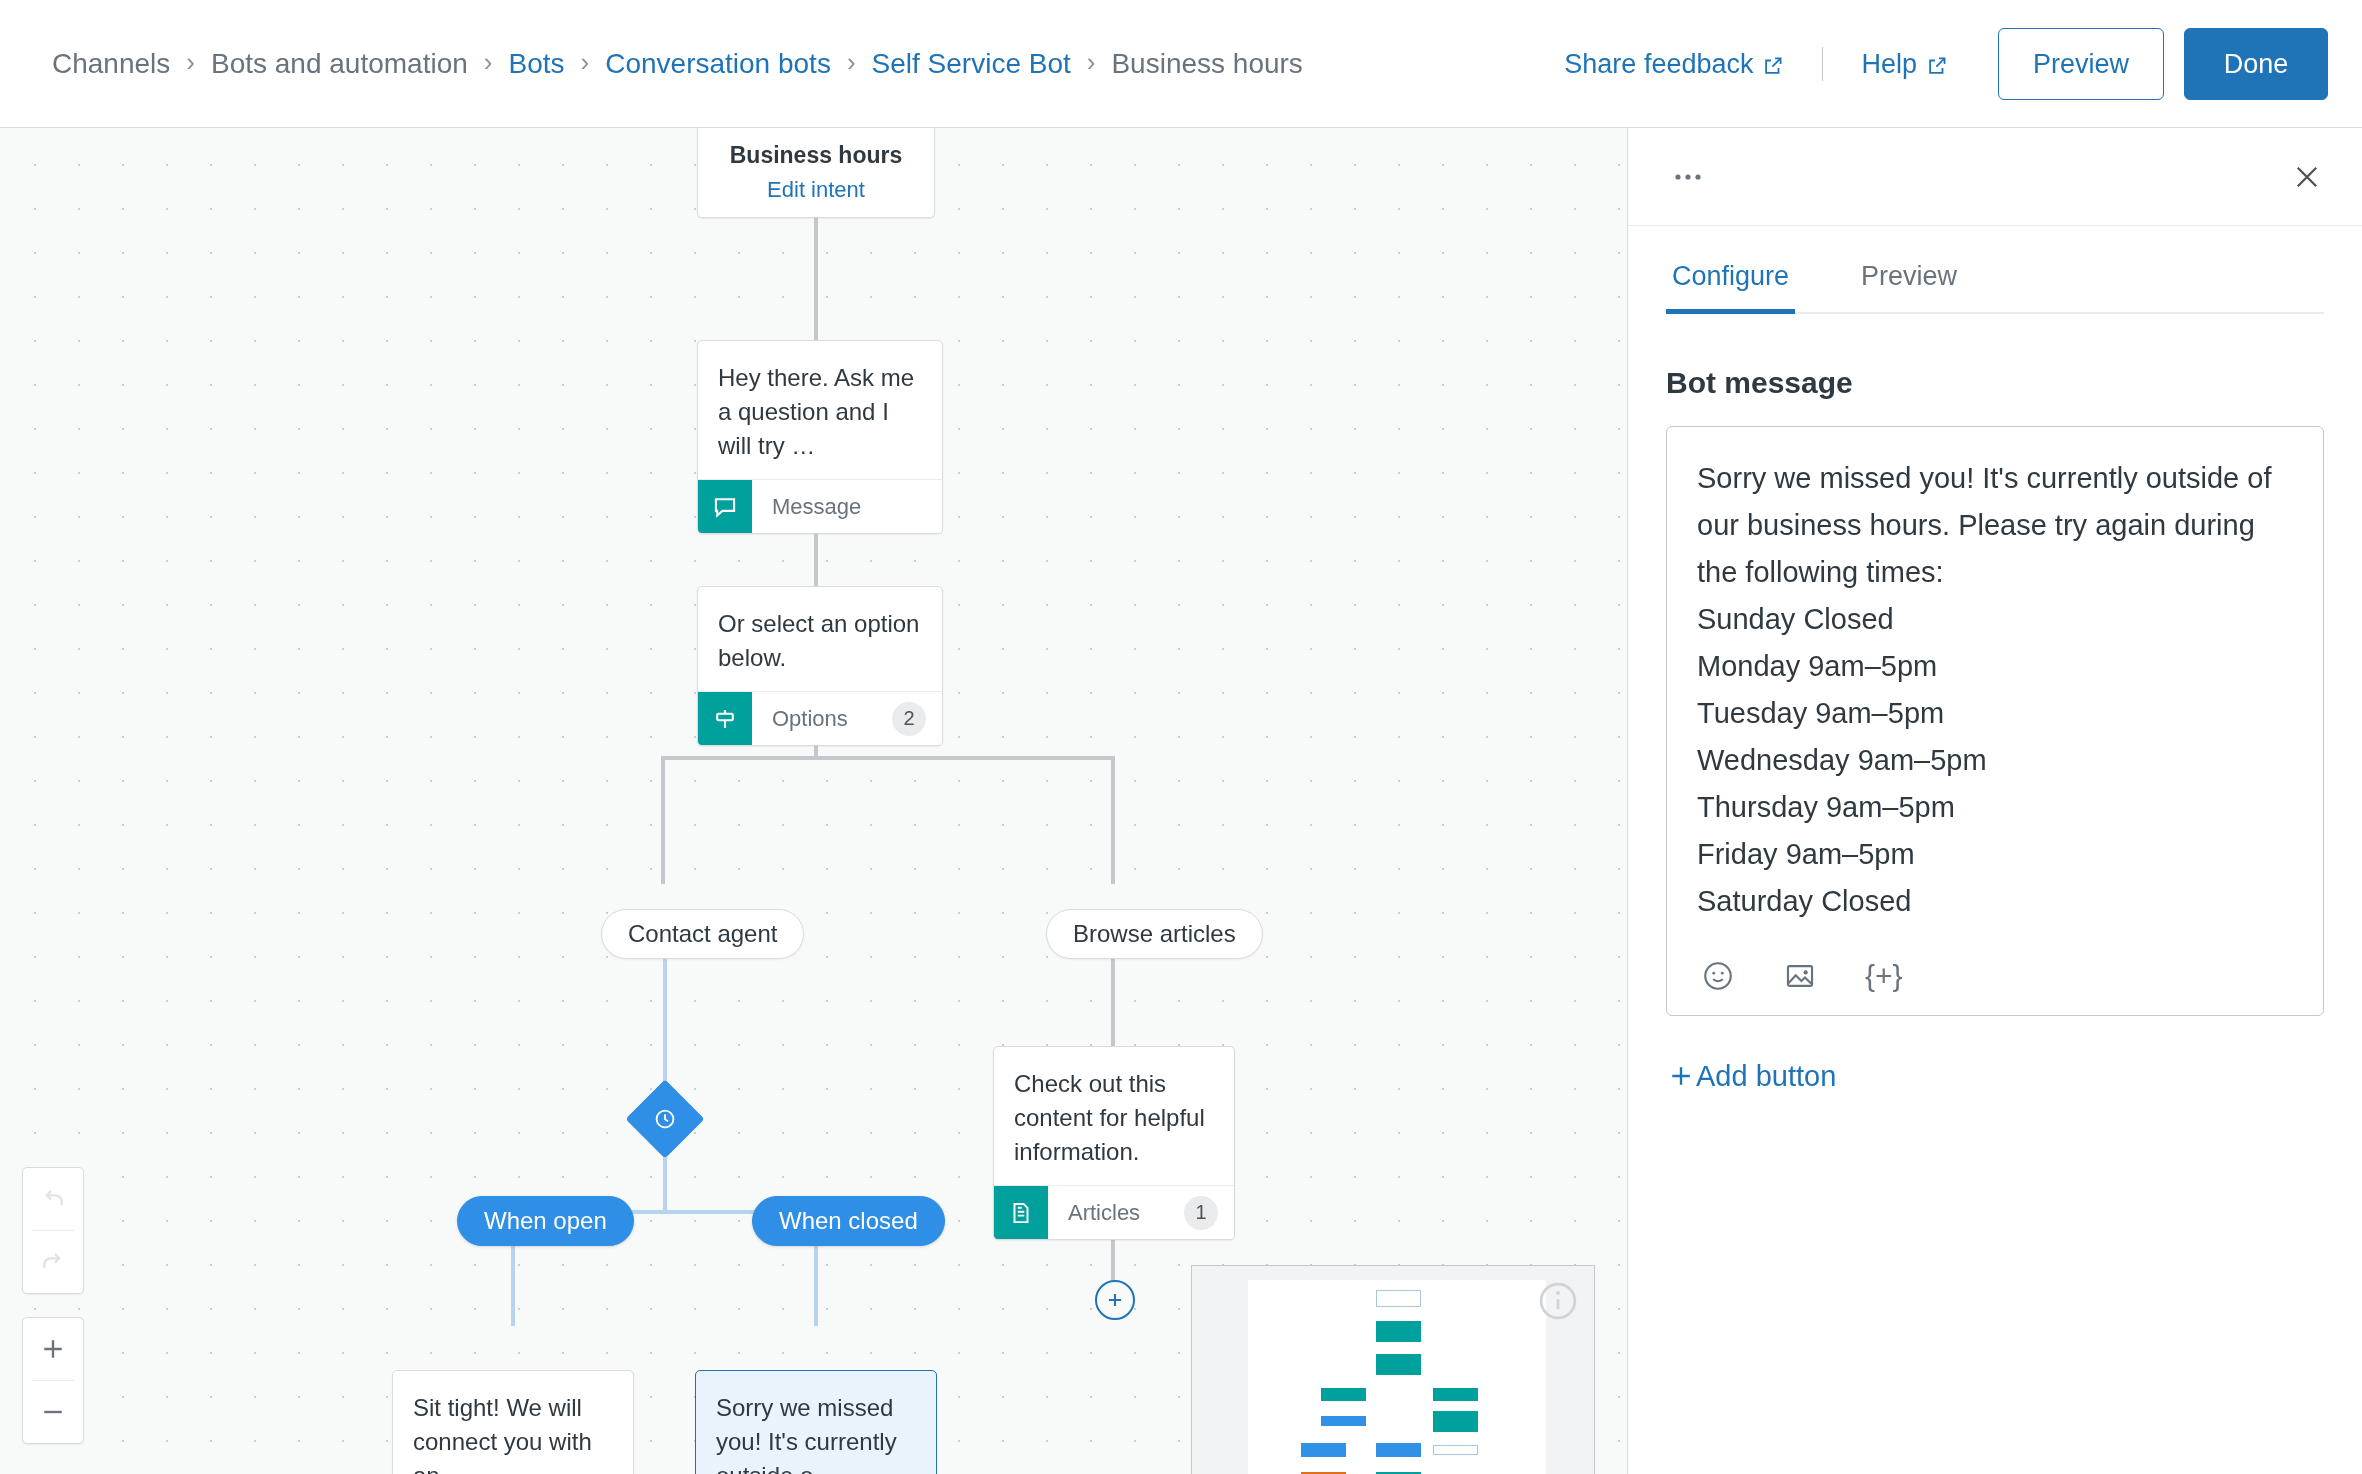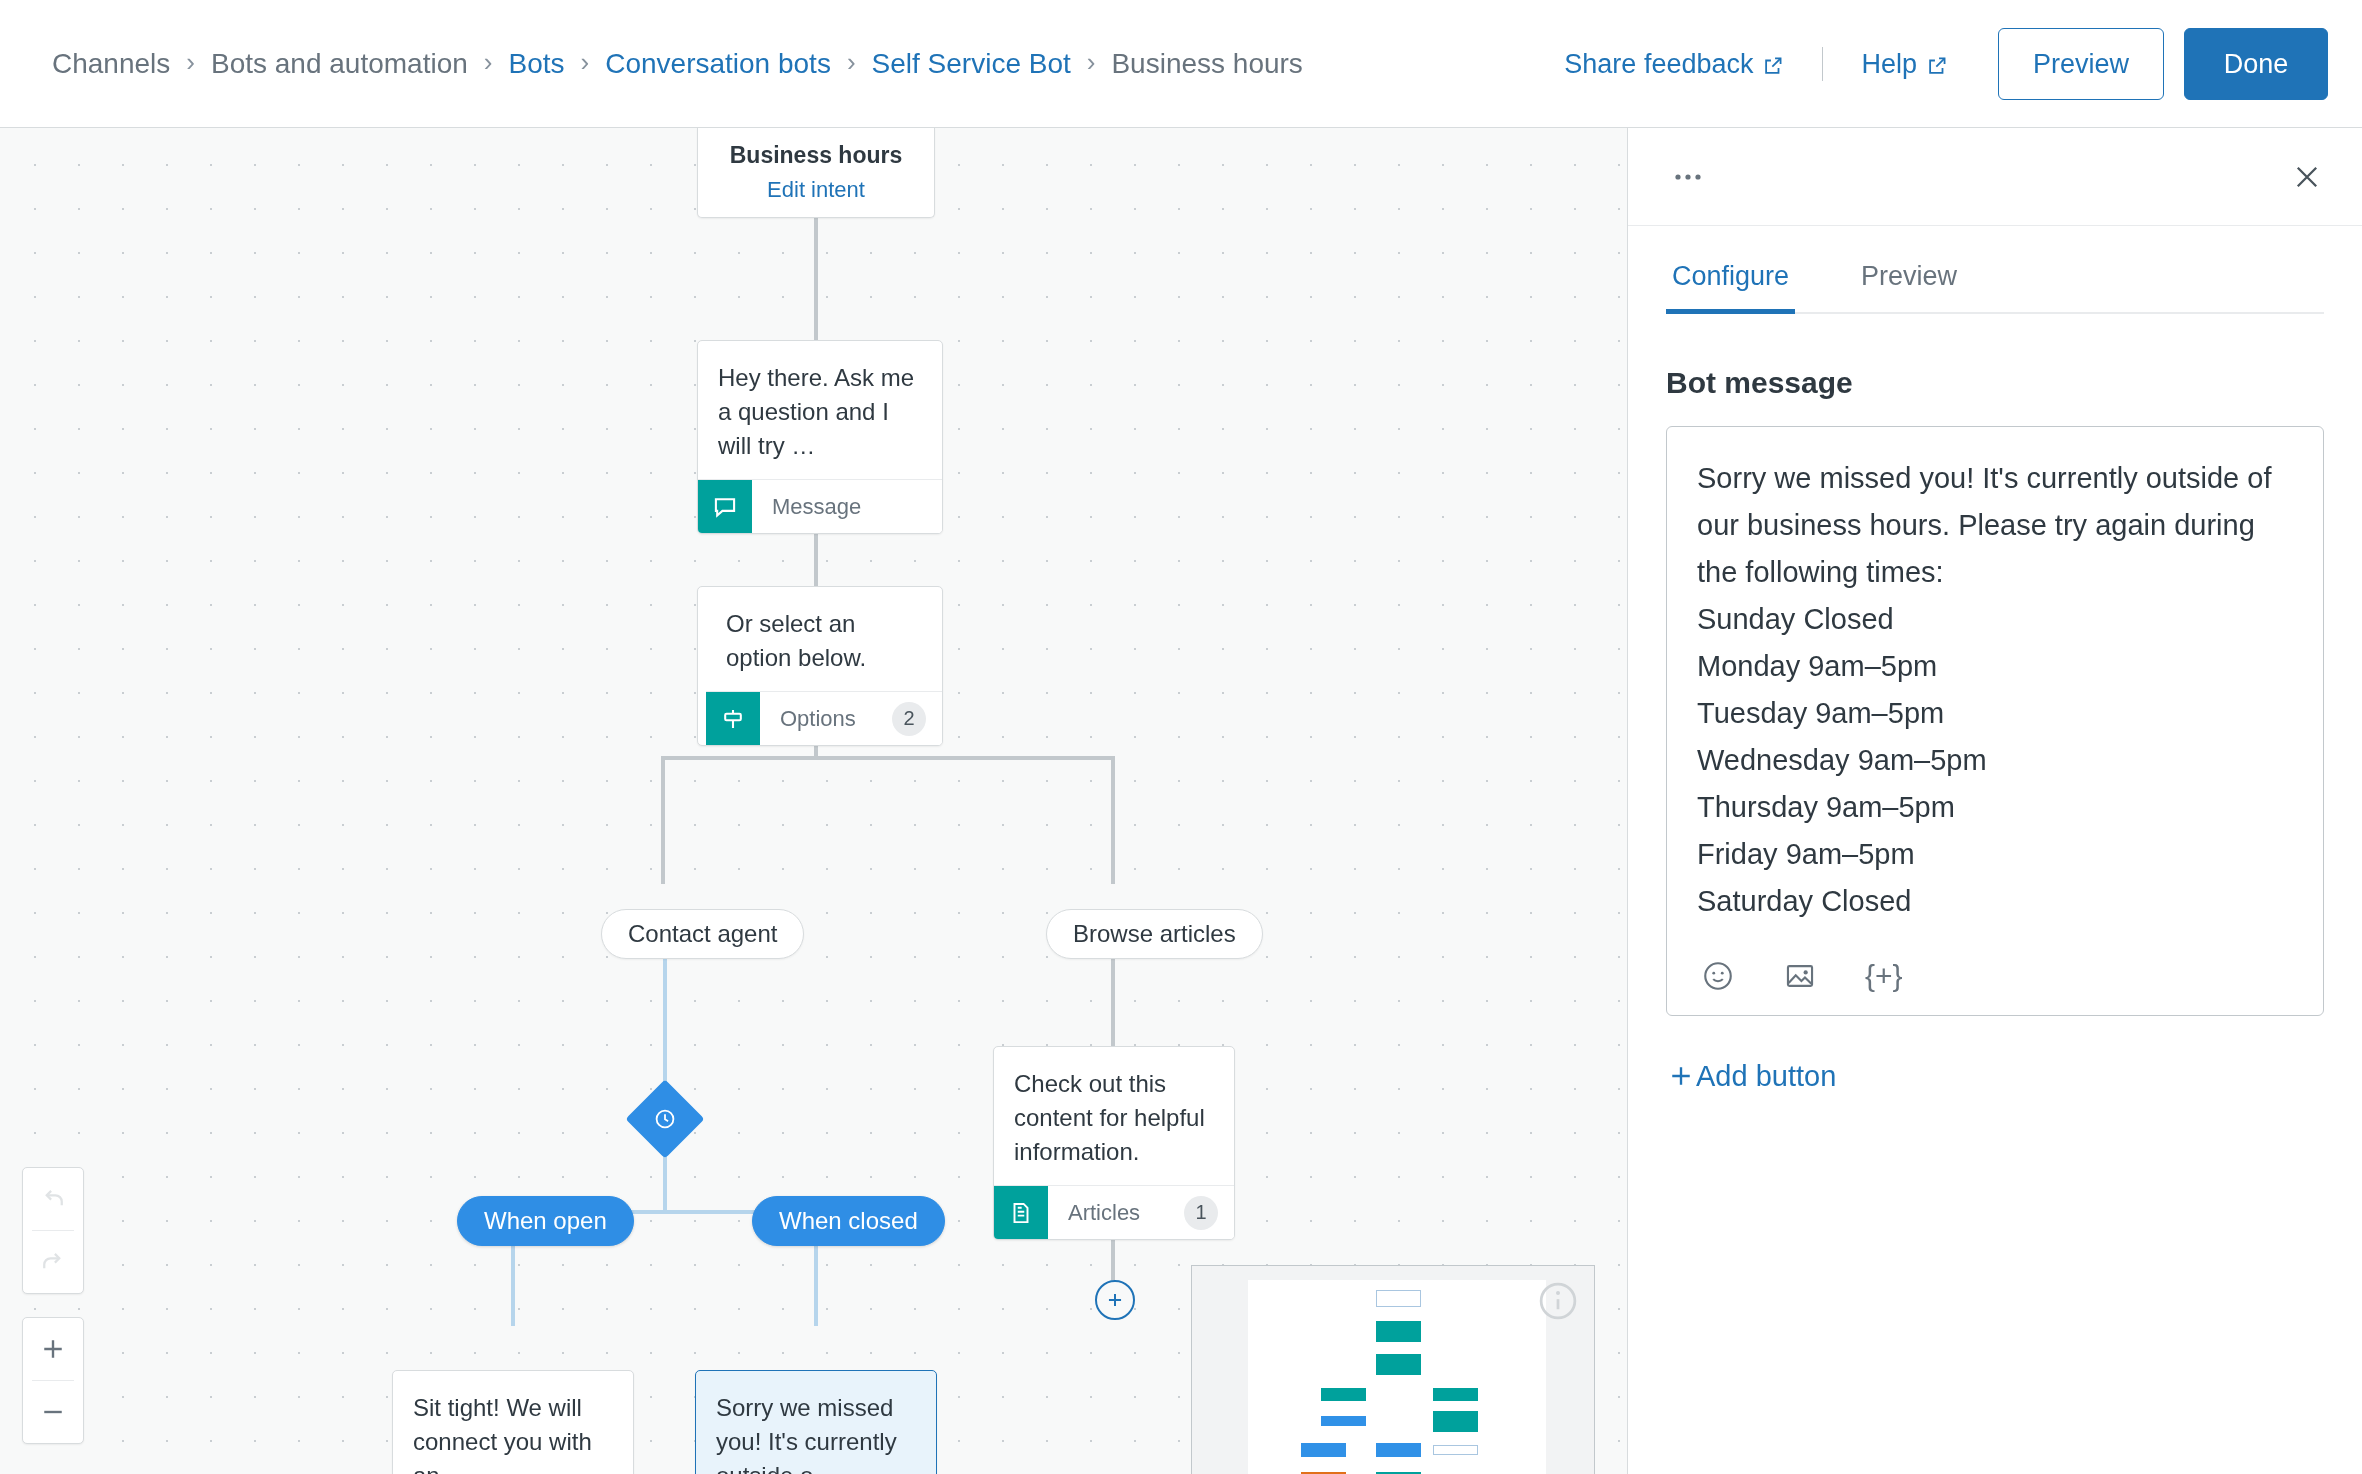--- a/index.html
+++ b/index.html
@@ -349,7 +349,7 @@
       </div>
     </div>
 
-    <div class="card" style="left:697px; top:458px; width:246px;padding-left:8px;">
+    <div class="card" style="left:697px; top:458px; width:246px;">
       <div class="card-body">Or select an option below.</div>
       <div class="card-foot">
         <div class="foot-ico green">

